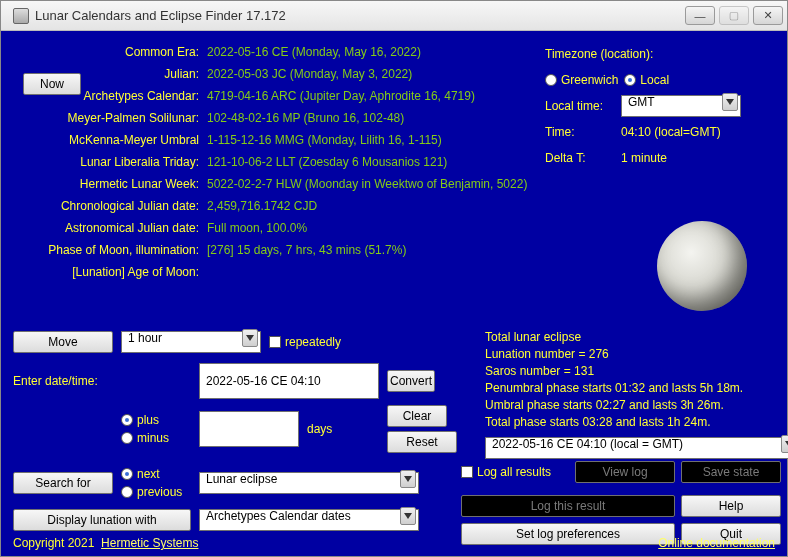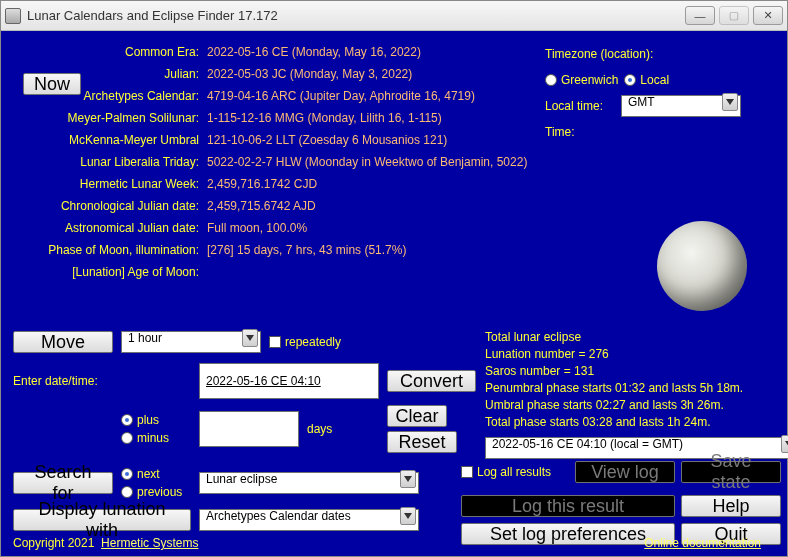--- a/index.html
+++ b/index.html
@@ -6,7 +6,7 @@
   body { font-family: "Segoe UI", Tahoma, sans-serif; font-size: 12px; background: #eee; }
 
   .window { width: 788px; height: 557px; border: 1px solid #888; background: #fff; position: relative; }
-  .titlebar { height: 30px; background: linear-gradient(#f7f7f7,#e4e4e4); border-bottom: 1px solid #bbb; display: flex; align-items: center; padding: 0 4px 0 4px; }
+  .titlebar { height: 30px; background: linear-gradient(#f7f7f7,#e4e4e4); border-bottom: 1px solid #bbb; display: flex; align-items: center; padding: 0 4px 0 12px; }
   .titlebar .app-icon { width: 16px; height: 16px; border: 1px solid #666; border-radius: 2px; margin-right: 6px; background: linear-gradient(#ddd,#aaa); }
   .titlebar .title { color: #333; font-size: 13px; flex: 1; }
   .winbtns { display: flex; gap: 4px; }

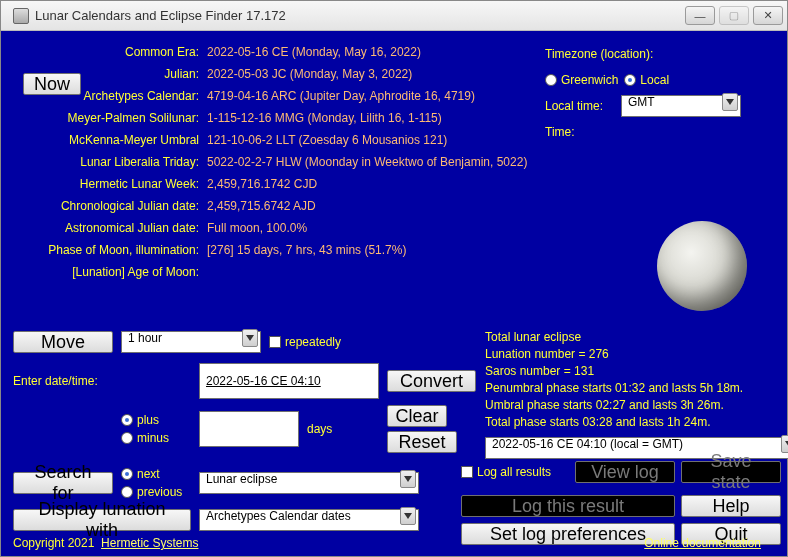--- a/index.html
+++ b/index.html
@@ -19,7 +19,7 @@
   .top { display: grid; grid-template-columns: 186px 1fr 230px; column-gap: 8px; }
   .labels-col { text-align: right; line-height: 22px; white-space: nowrap; }
   .labels-col div, .values-col div { height: 22px; line-height:22px; }
-  .values-col { color: #fdba74; line-height: 22px; white-space: nowrap; }
+  .values-col { color: #84cc16; line-height: 22px; white-space: nowrap; }
   .side-col { line-height: 22px; }
   .side-row { display:flex; align-items:center; gap:6px; height:26px;}
   .side-label { width: 70px; }

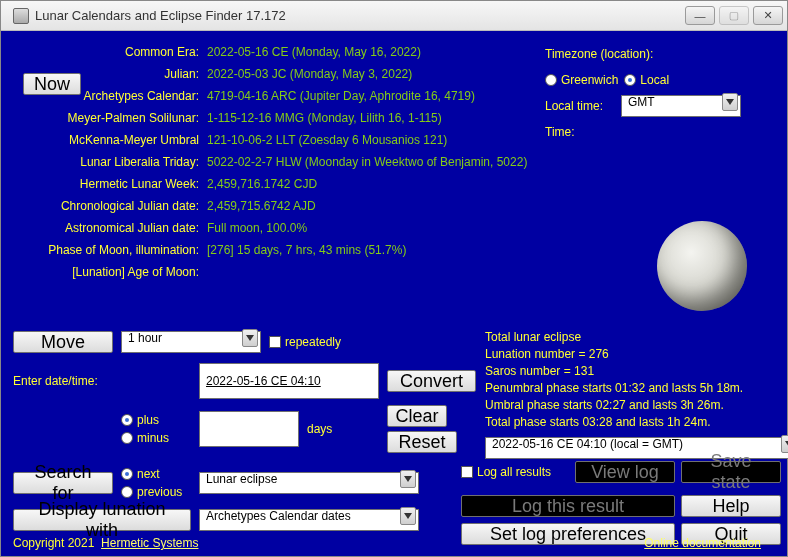--- a/index.html
+++ b/index.html
@@ -26,7 +26,7 @@
   .side-val { color:#ffff33; }
 
   .now-btn-wrap { position:absolute; left:22px; top:42px; }
-  .btn { background: linear-gradient(#f7f7f7,#dcdcdc); border:1px solid #707070; color:#000; padding:2px 10px; font-size:18px; height:22px; display:inline-flex; align-items:center; justify-content:center; cursor:pointer; border-radius:2px;}
+  .btn { background: linear-gradient(#f7f7f7,#dcdcdc); border:1px solid #707070; color:#000; padding:2px 10px; font-size:12px; height:22px; display:inline-flex; align-items:center; justify-content:center; cursor:pointer; border-radius:2px;}
   .btn.disabled { color:#7a7a7a; background:#000000; }
   .wbtn { width: 100px; }
 

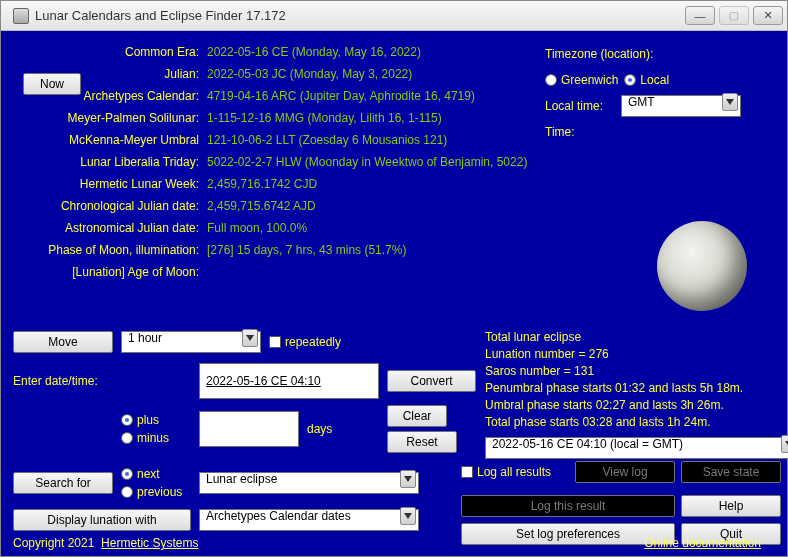--- a/index.html
+++ b/index.html
@@ -104,6 +104,7 @@
         <div>2022-05-16 CE (Monday, May 16, 2022)</div>
         <div>2022-05-03 JC (Monday, May 3, 2022)</div>
         <div>4719-04-16 ARC (Jupiter Day, Aphrodite 16,  4719)</div>
+        <div>102-48-02-16 MP (Bruno 16, 102-48)</div>
         <div>1-115-12-16 MMG (Monday, Lilith 16, 1-115)</div>
         <div>121-10-06-2 LLT (Zoesday 6 Mousanios 121)</div>
         <div>5022-02-2-7 HLW (Moonday in Weektwo of Benjamin, 5022)</div>

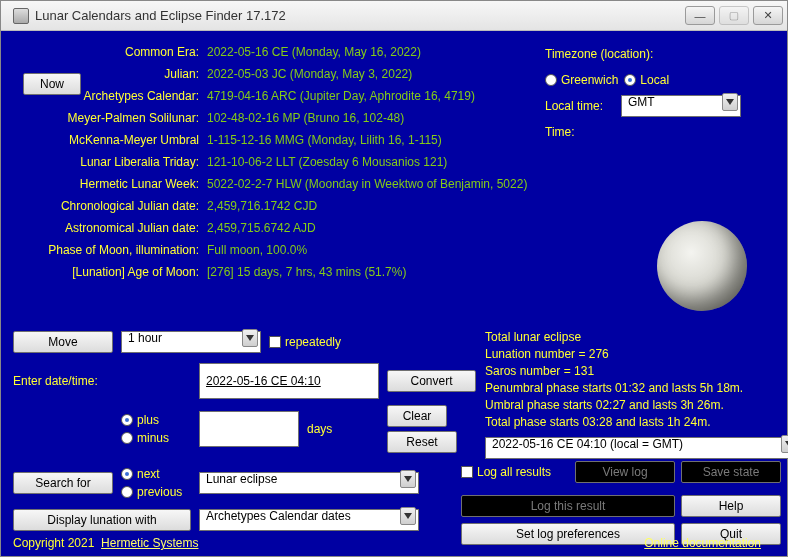--- a/index.html
+++ b/index.html
@@ -140,6 +140,7 @@
         </div>
         <div class="side-row">
           <span class="side-label">Time:</span>
+          <span class="side-val">04:10 (local=GMT)</span>
         </div>
       </div>
     </div>

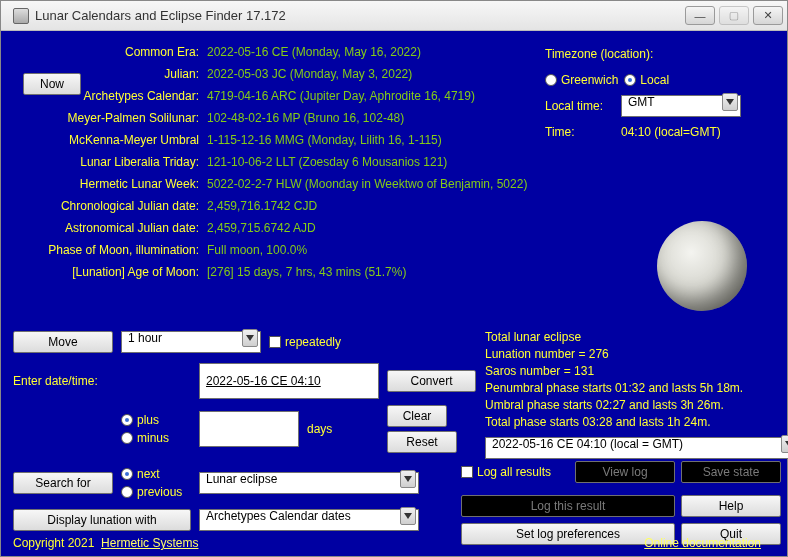--- a/index.html
+++ b/index.html
@@ -141,6 +141,10 @@
         <div class="side-row">
           <span class="side-label">Time:</span>
           <span class="side-val">04:10 (local=GMT)</span>
+        </div>
+        <div class="side-row">
+          <span class="side-label">Delta T:</span>
+          <span class="side-val">1 minute</span>
         </div>
       </div>
     </div>

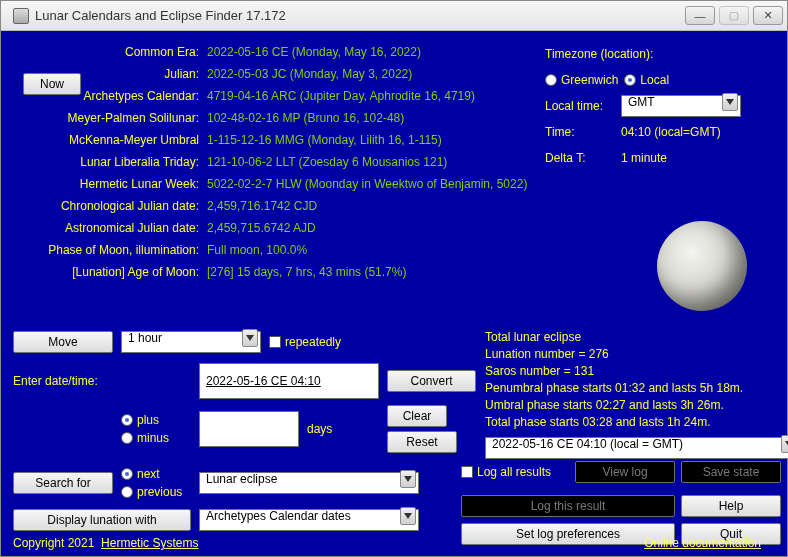--- a/index.html
+++ b/index.html
@@ -109,7 +109,6 @@
         <div>121-10-06-2 LLT (Zoesday 6 Mousanios 121)</div>
         <div>5022-02-2-7 HLW (Moonday in Weektwo of Benjamin, 5022)</div>
         <div>2,459,716.1742 CJD</div>
-        <div>2,459,715.6742 AJD</div>
         <div>Full moon, 100.0%</div>
         <div>[276] 15 days, 7 hrs, 43 mins (51.7%)</div>
       </div>

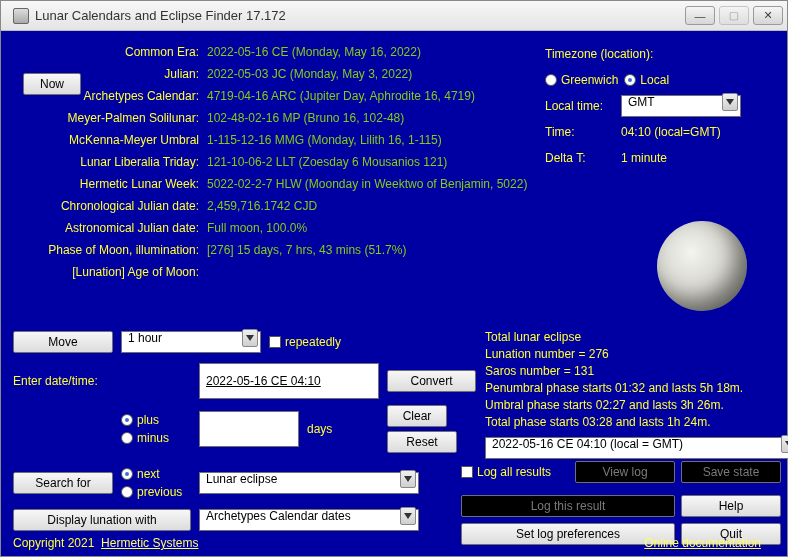--- a/index.html
+++ b/index.html
@@ -41,7 +41,7 @@
   .combo { justify-content:space-between; padding:0 2px 8px 6px; }
   .combo .arrow { width:16px; height:18px; background:linear-gradient(#f0f0f0,#cfcfcf); border:1px solid #888; border-radius:2px; display:flex; align-items:center; justify-content:center; }
   .combo .arrow svg { width:8px; height:6px; }
-  .textf { padding: 17px 6px; text-decoration: underline; }
+  .textf { padding: 17px 6px; }
 
   .moon-img { position:absolute; right:40px; top:190px; width:90px; height:90px; border-radius:50%;
     background: radial-gradient(circle at 38% 35%, #f4f4f0 0%, #d9d9d2 40%, #b7b7ae 70%, #7a7a72 100%);

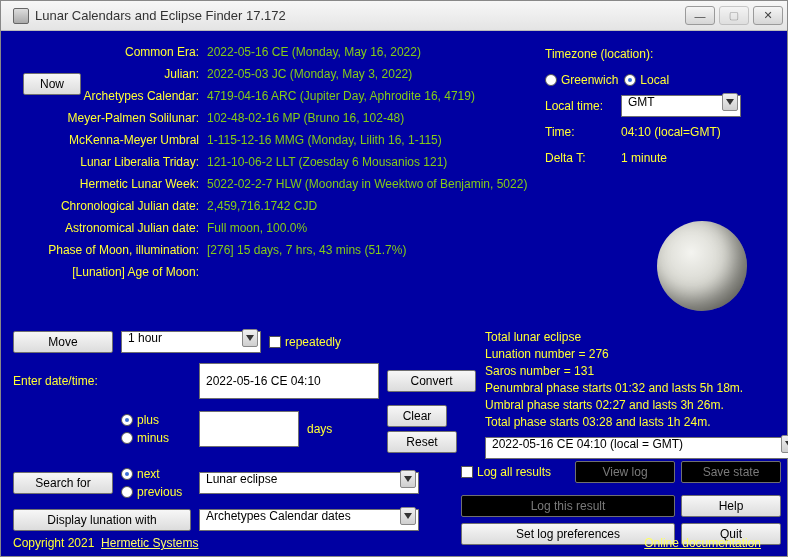--- a/index.html
+++ b/index.html
@@ -174,7 +174,7 @@
         <div class="textf" style="width:180px">
             <span>2022-05-16 CE 04:10</span>
           </div>
-        <button class="btn" style="width:89px">Convert</button>
+        <button class="btn" style="width:48px">Convert</button>
       </div>
       <div class="row">
         <div style="width:100px;"></div>

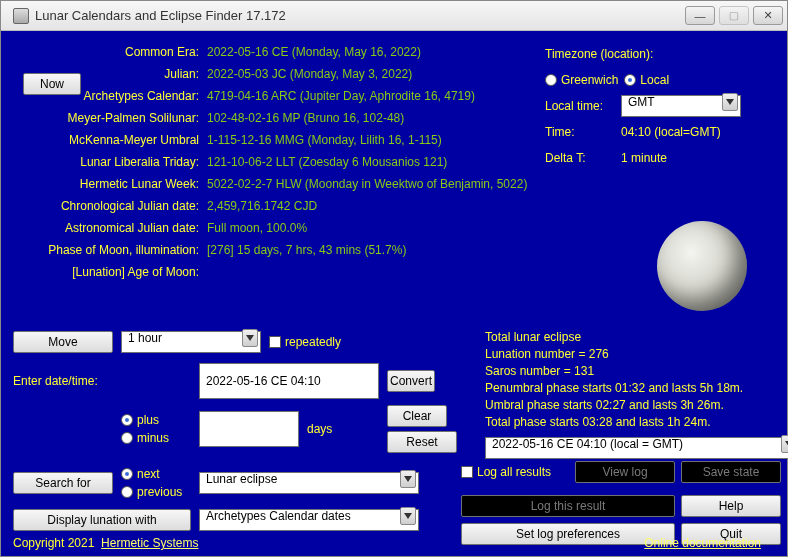--- a/index.html
+++ b/index.html
@@ -57,7 +57,7 @@
   .lower-right { position:absolute; left:460px; top:430px; width:320px; }
   .lr-grid { display:grid; grid-template-columns: 1fr 100px 100px; gap:6px; align-items:center; }
 
-  .footer { position:absolute; left:12px; right:26px; bottom:6px; display:flex; justify-content:space-between; }
+  .footer { position:absolute; left:12px; right:12px; bottom:6px; display:flex; justify-content:space-between; }
   .link { color:#ffff66; text-decoration: underline; cursor:pointer; }
 </style>
 </head>

